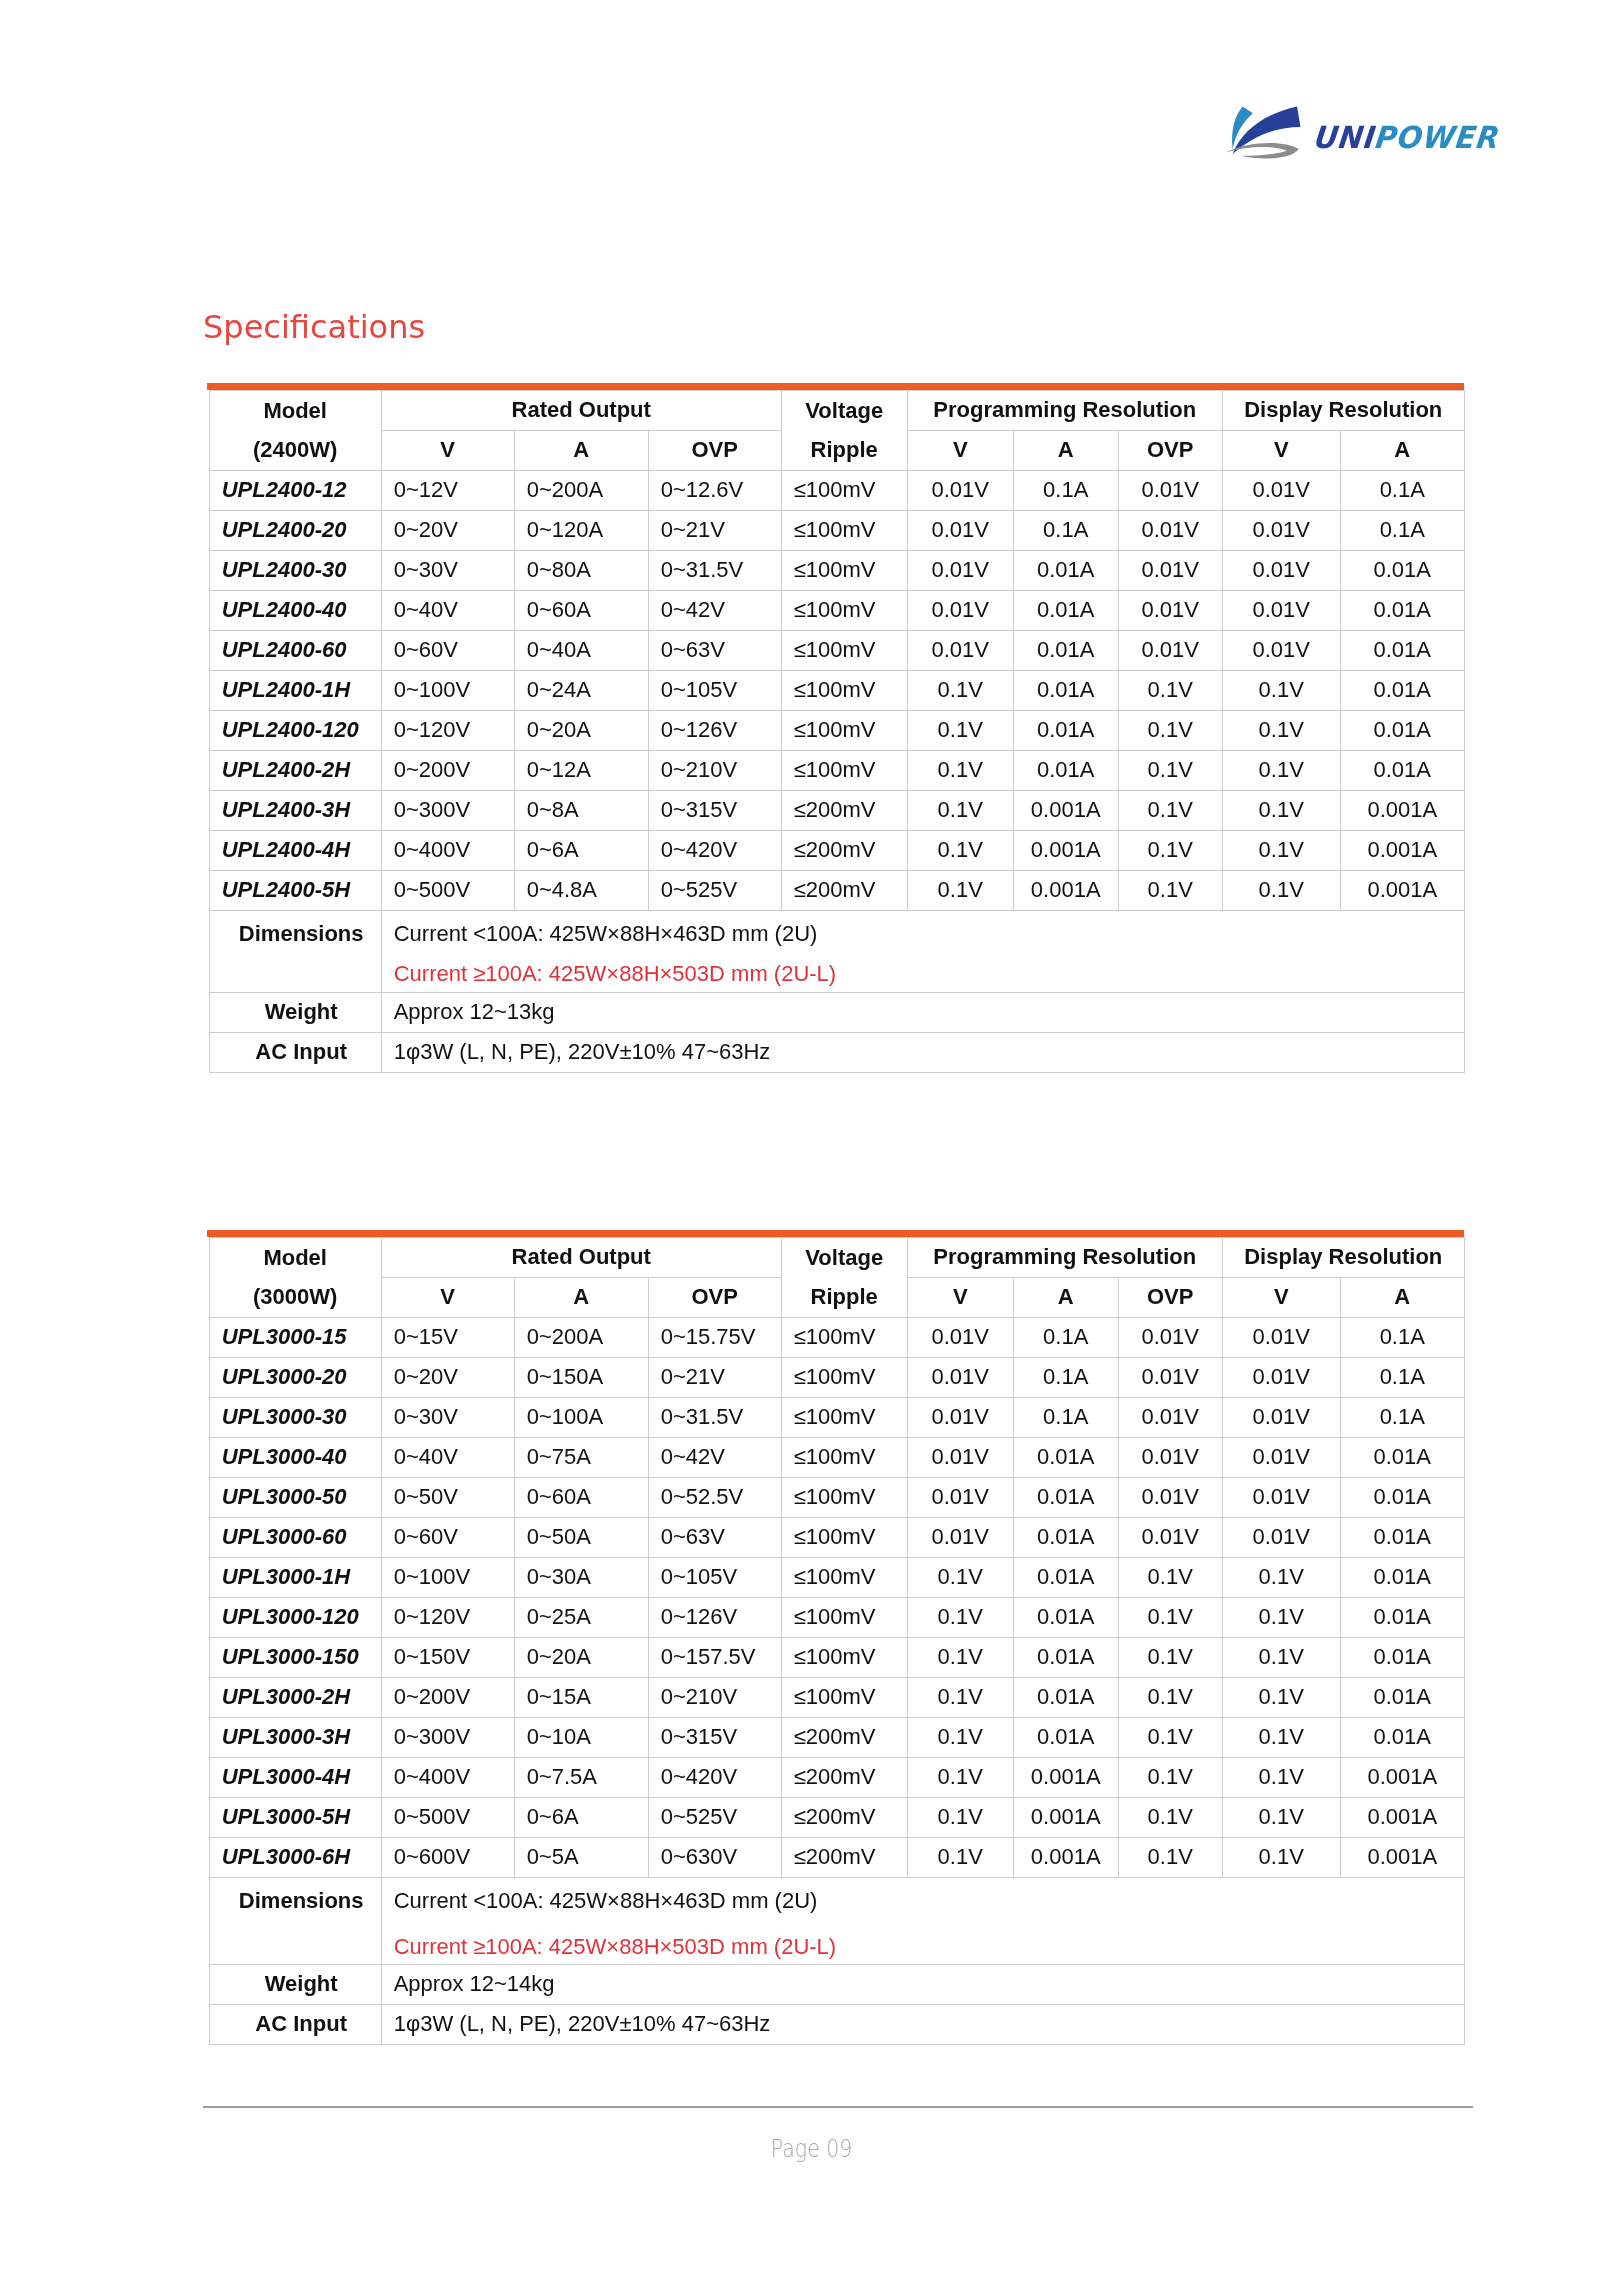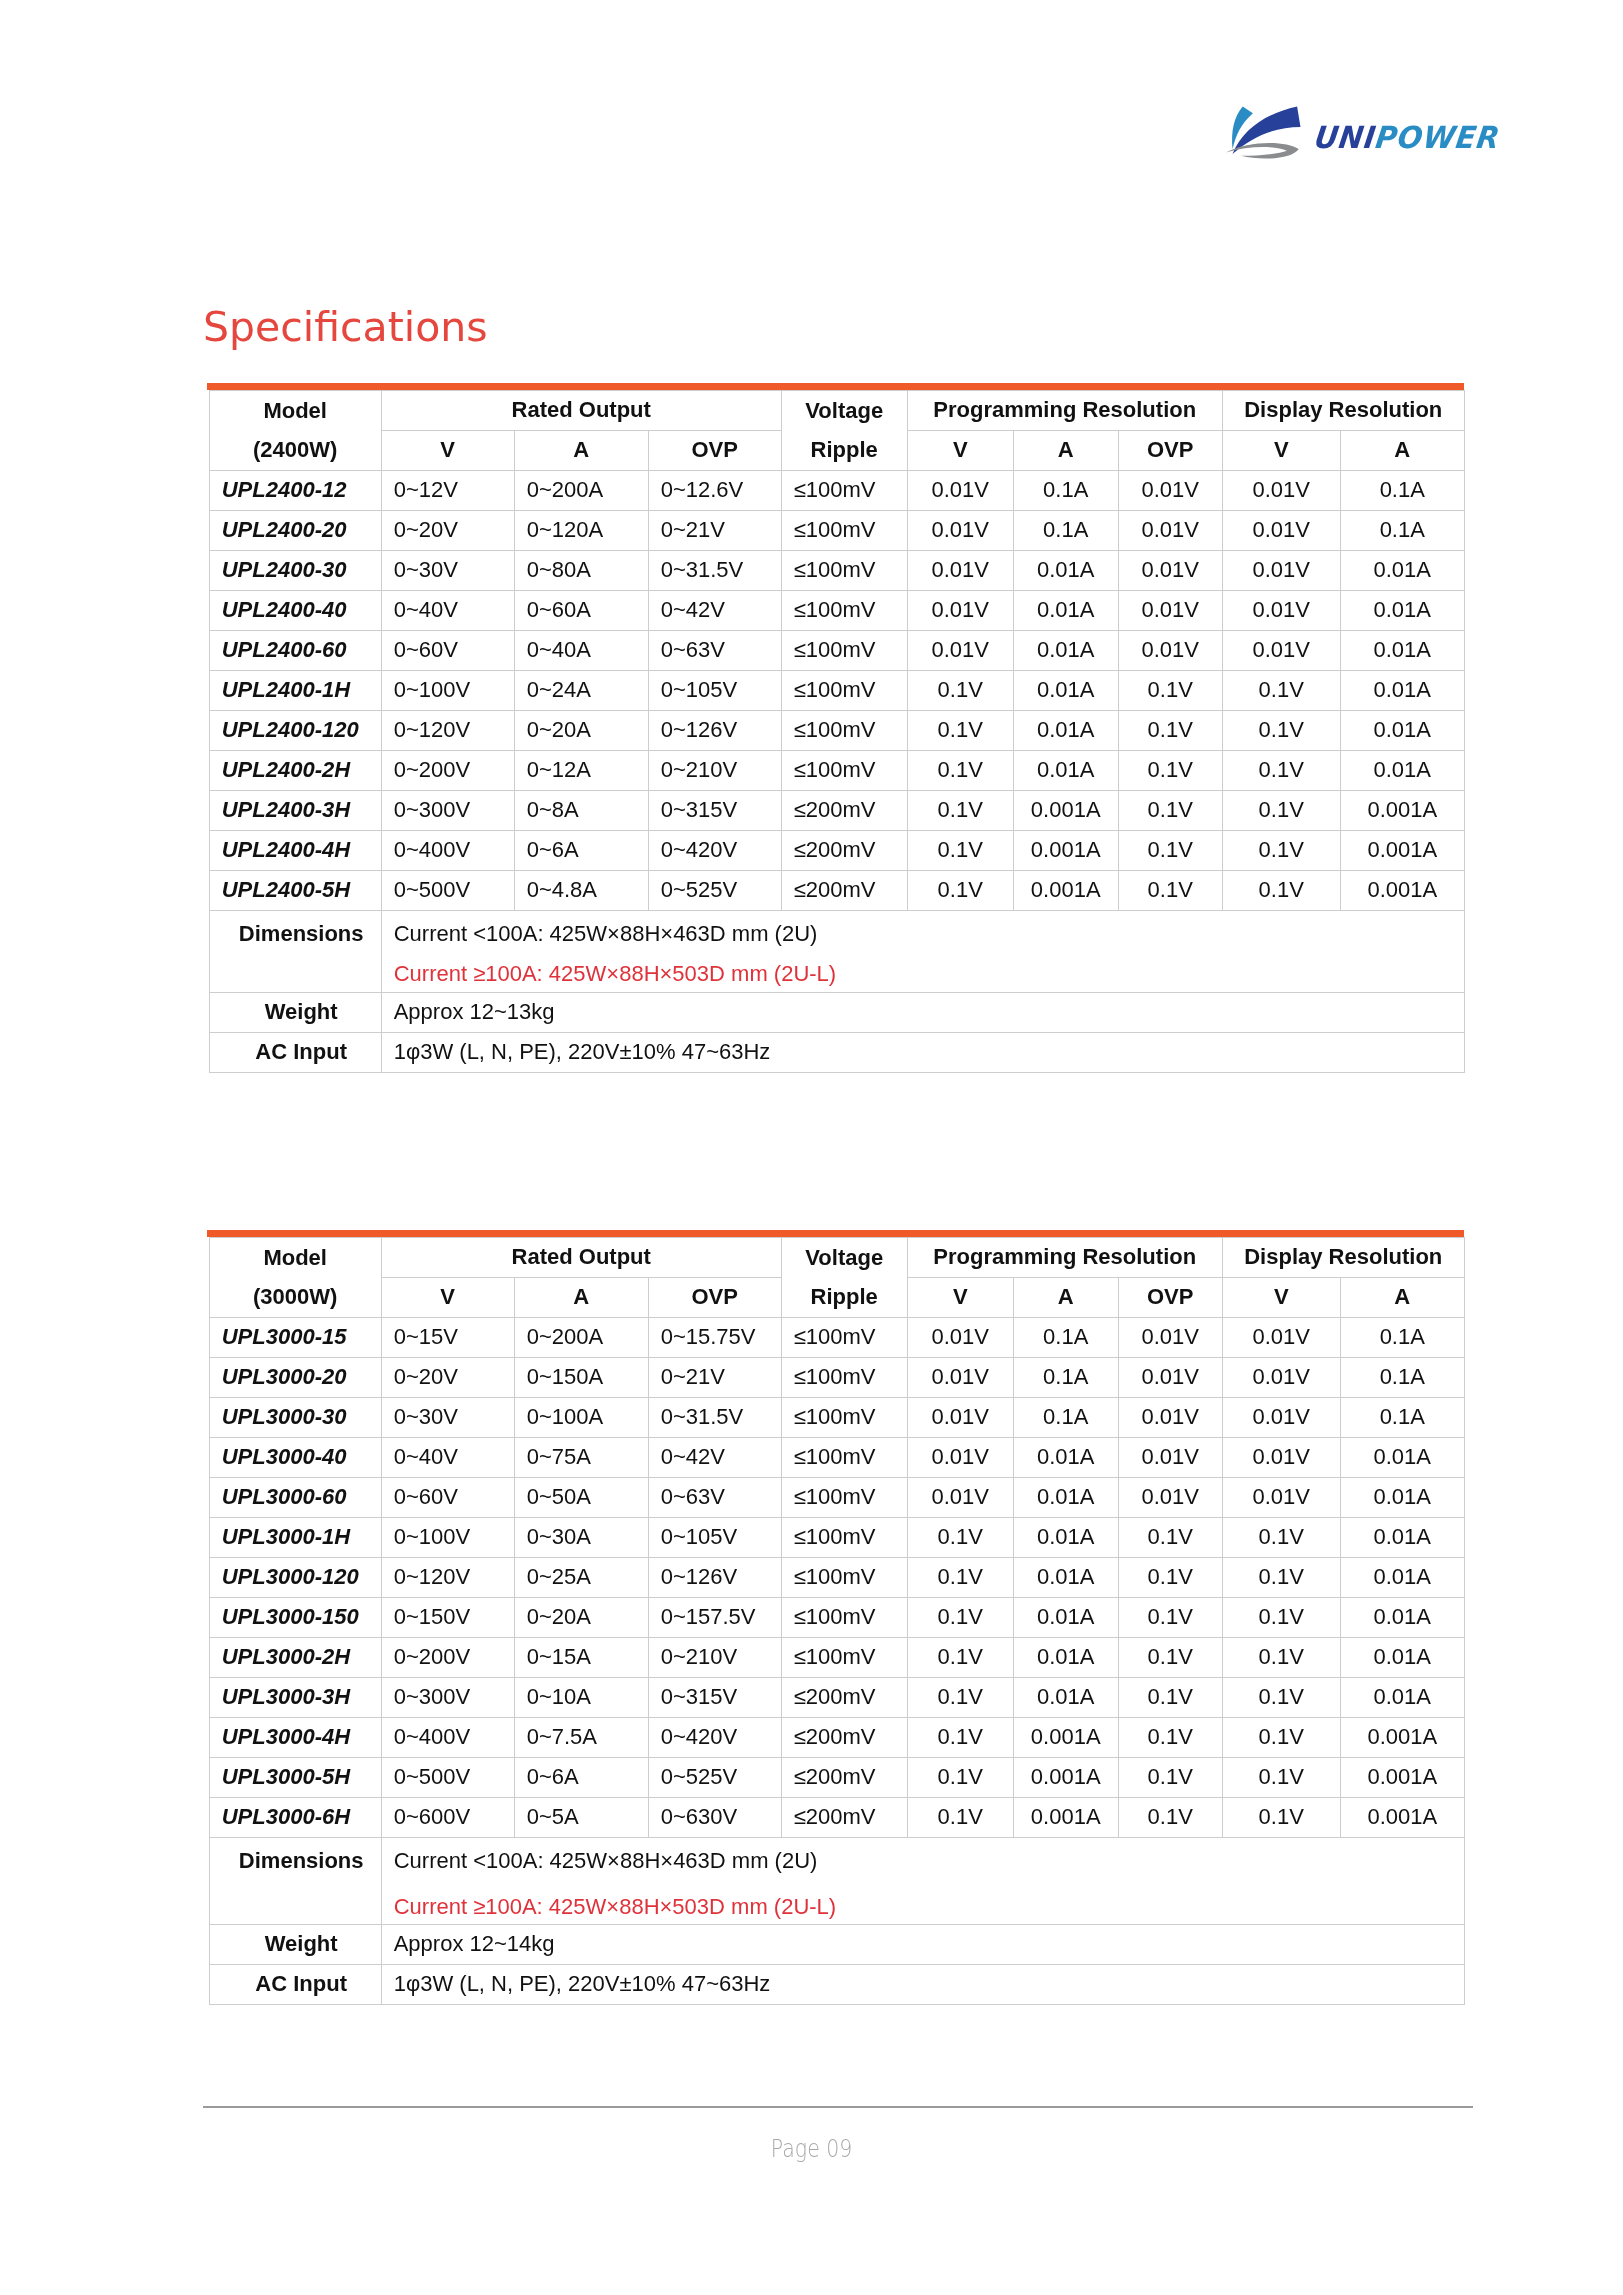--- a/index.html
+++ b/index.html
@@ -17,7 +17,7 @@
 
   
   .page-title { position: absolute; left: 203px; top: 306px; font-family: "DejaVu Sans", sans-serif;
-         font-size: 41px; color: #e5473f; letter-spacing: 0px; line-height: 42px; }
+         font-size: 32px; color: #e5473f; letter-spacing: 0px; line-height: 42px; }
 
   
   .spec-block { position: absolute; left: 207px; width: 1257px; }

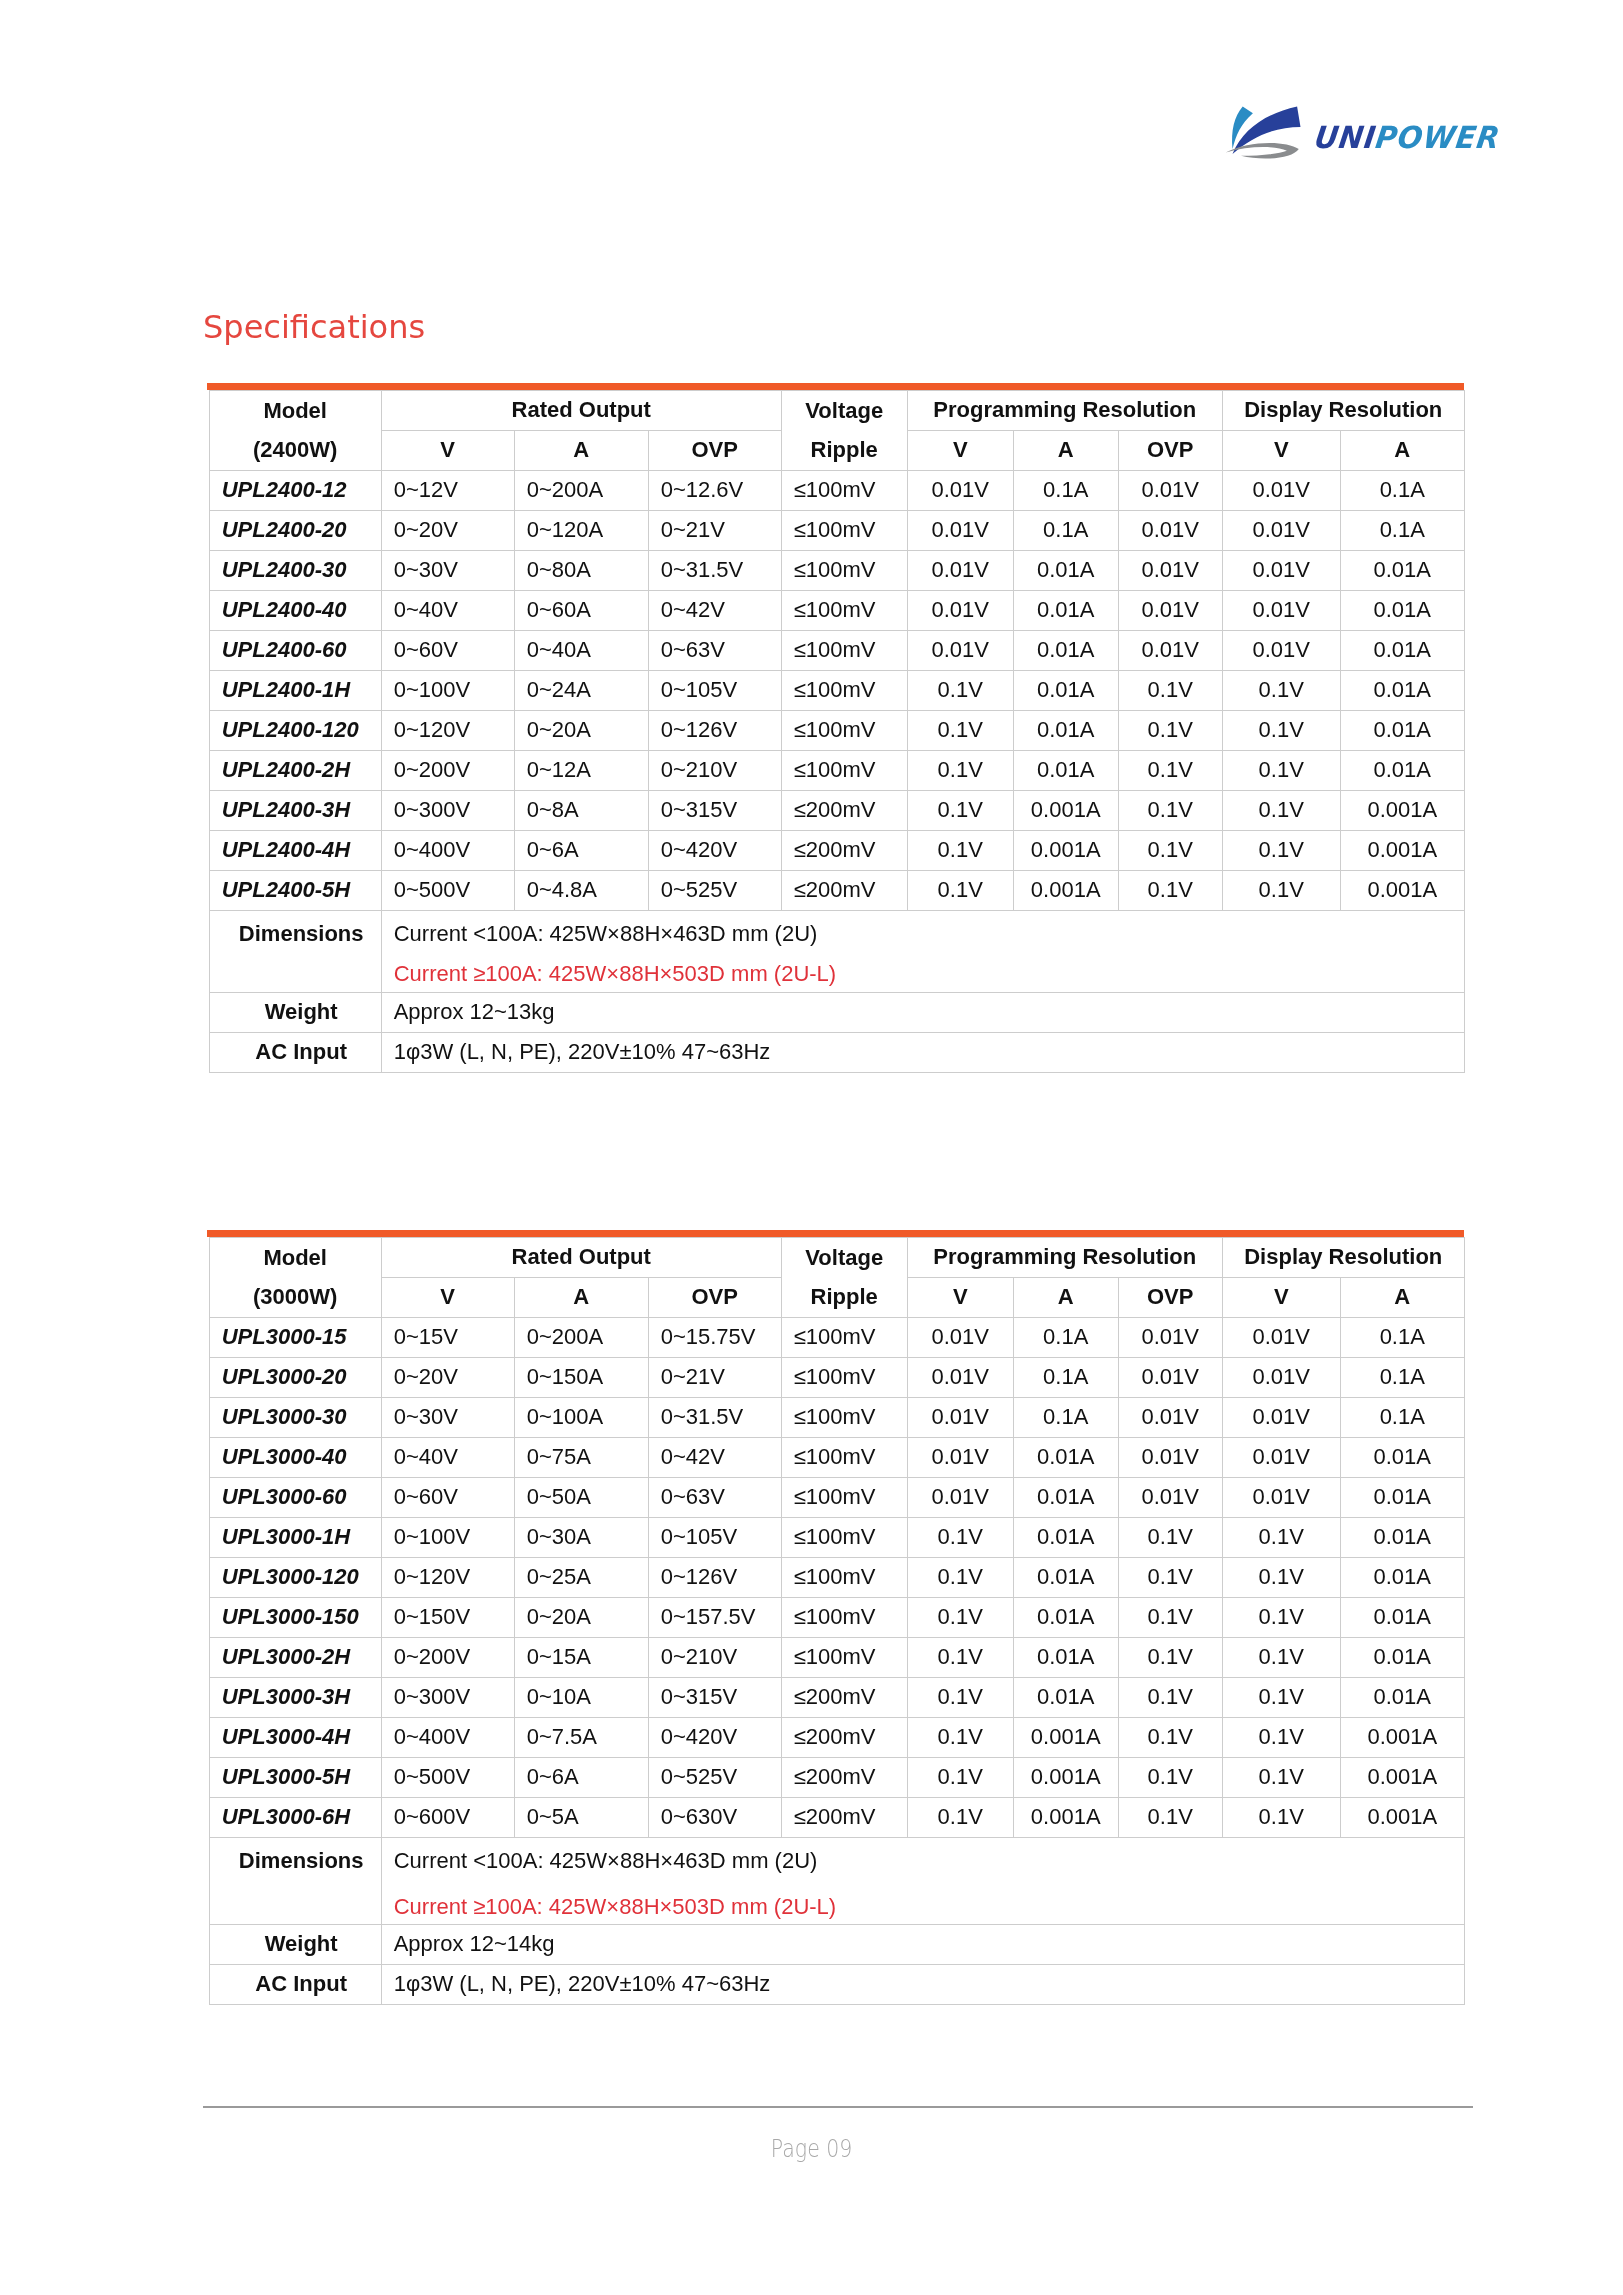--- a/index.html
+++ b/index.html
@@ -332,6 +332,18 @@
           <td class="center">0.01A</td>
         </tr>
         <tr>
+          <td class="model">UPL3000-50</td>
+          <td class="left">0~50V</td>
+          <td class="left">0~60A</td>
+          <td class="left">0~52.5V</td>
+          <td class="left">≤100mV</td>
+          <td class="center">0.01V</td>
+          <td class="center">0.01A</td>
+          <td class="center">0.01V</td>
+          <td class="center">0.01V</td>
+          <td class="center">0.01A</td>
+        </tr>
+        <tr>
           <td class="model">UPL3000-60</td>
           <td class="left">0~60V</td>
           <td class="left">0~50A</td>

